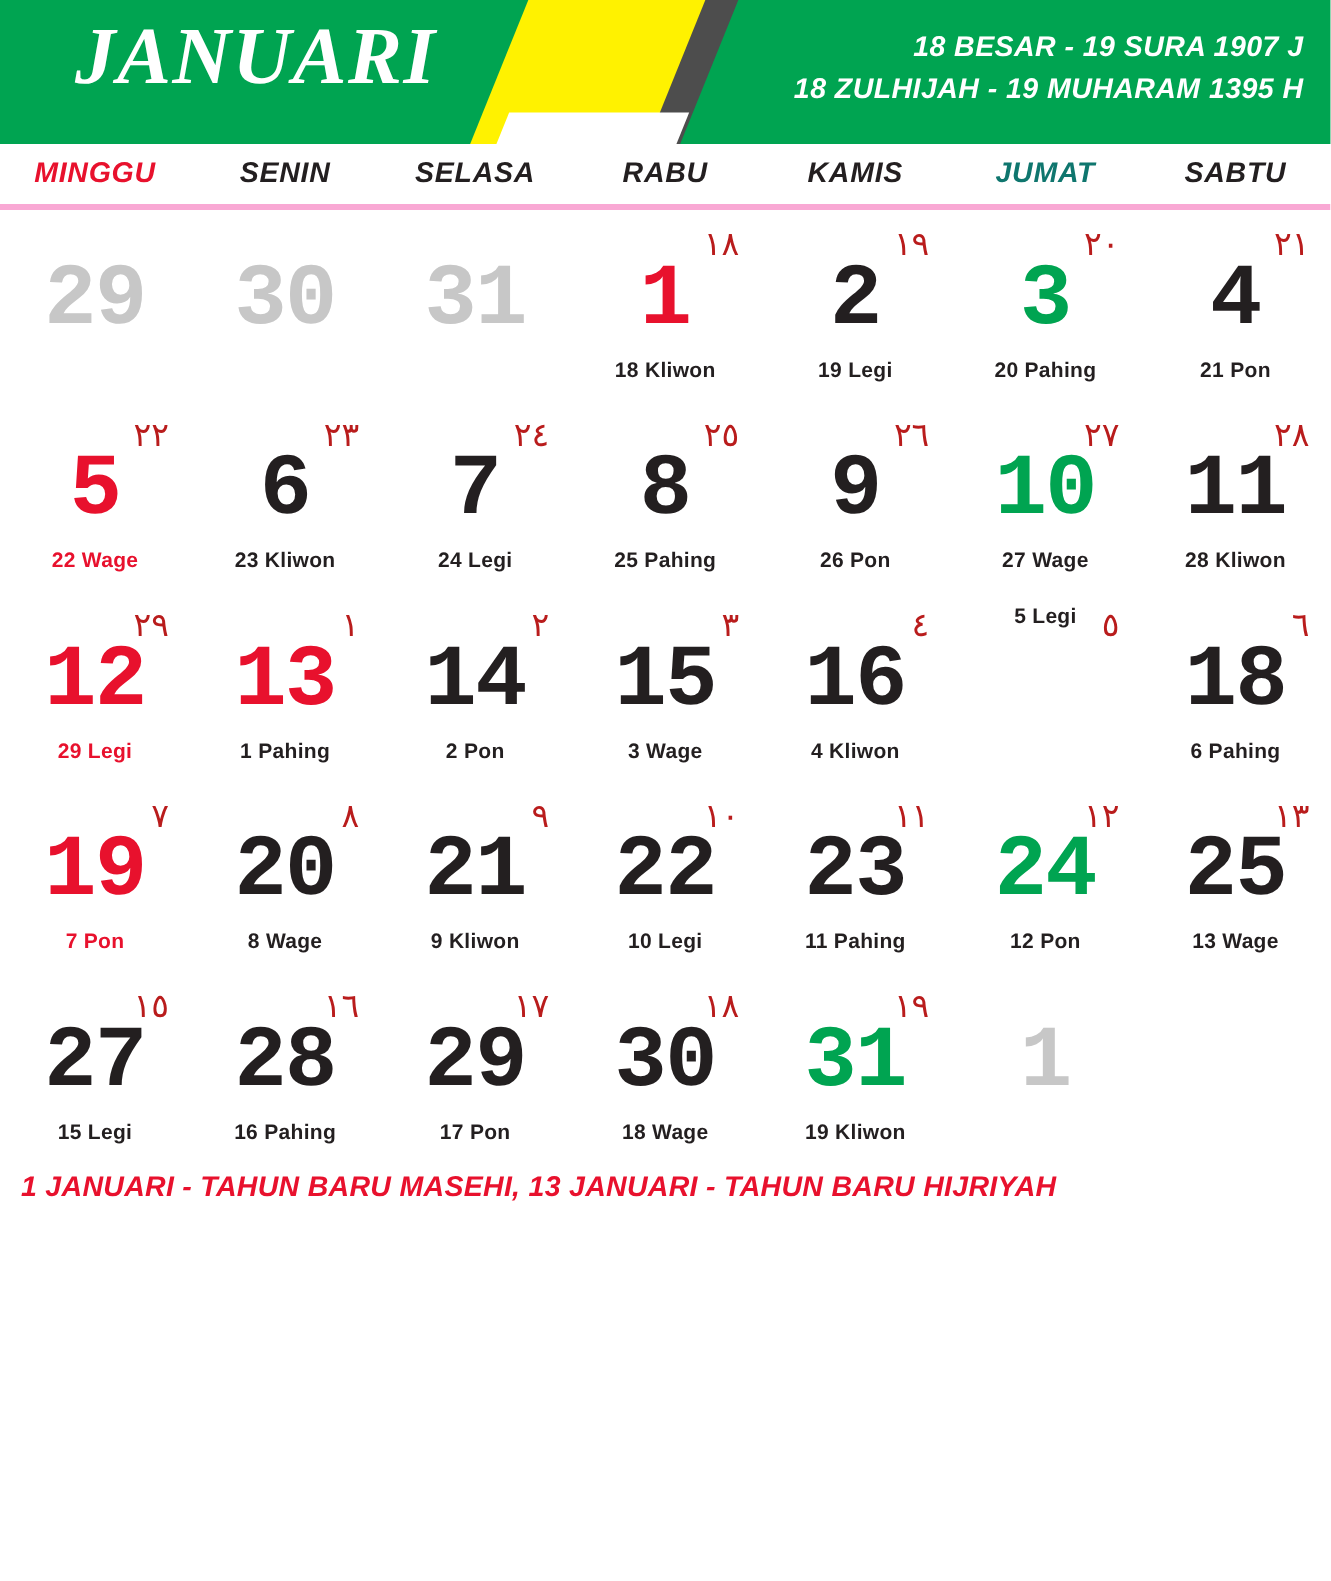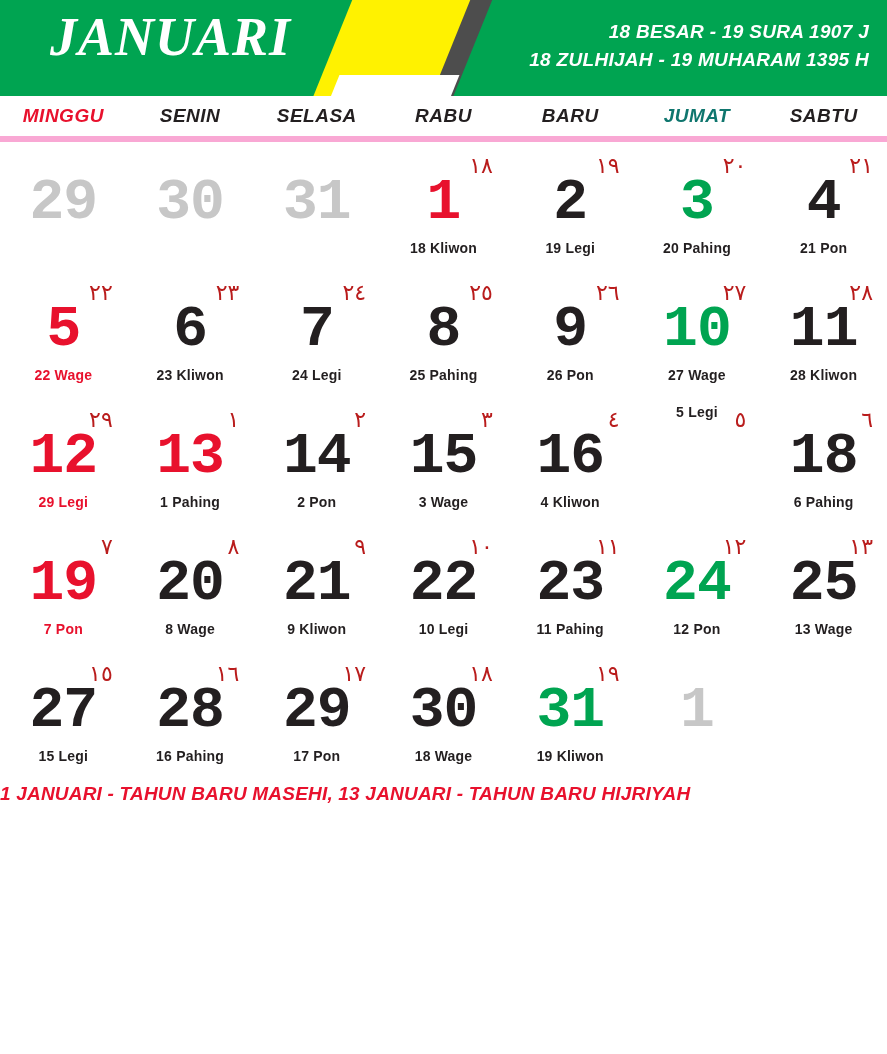--- a/index.html
+++ b/index.html
@@ -90,7 +90,7 @@
   .daynames {
     display: grid;
     grid-template-columns: repeat(7, 1fr);
-    border-bottom: 6px solid #f9a8d4;
+    border-bottom: 4px solid #f9a8d4;
     height: 40px;
     align-items: center;
   }

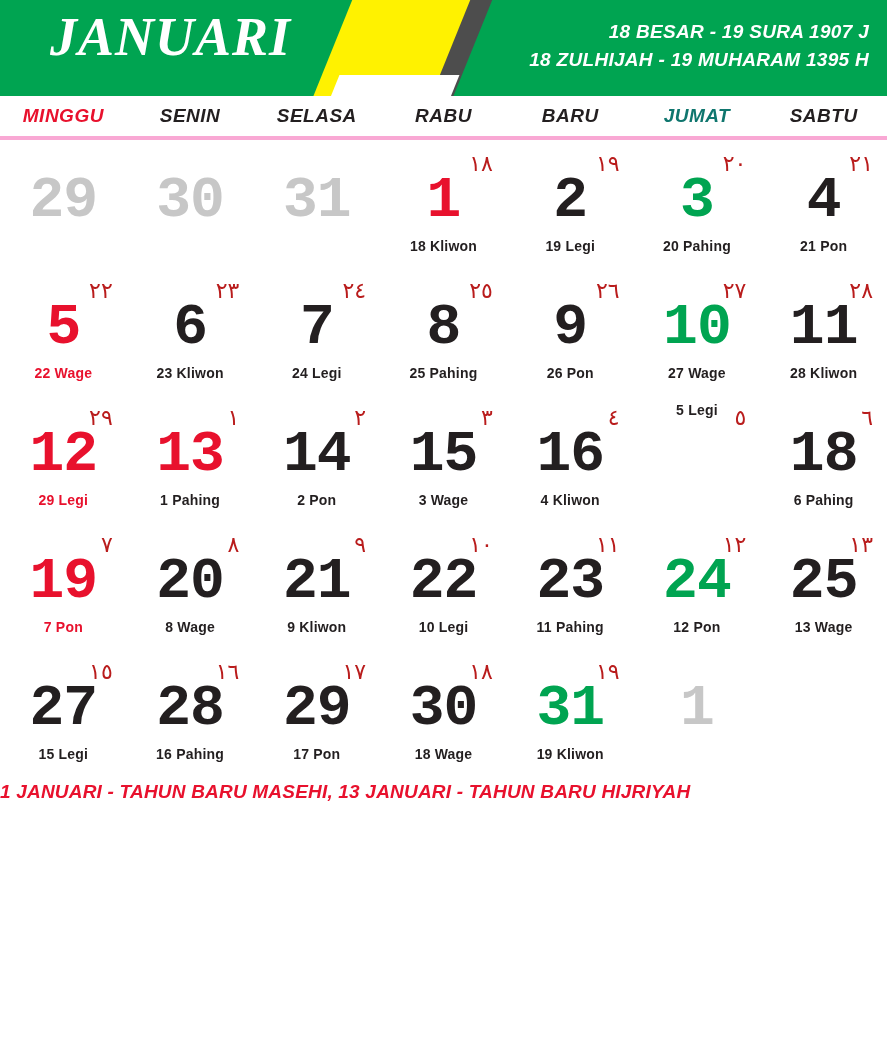--- a/index.html
+++ b/index.html
@@ -179,7 +179,7 @@
     <div class="dayname">SENIN</div>
     <div class="dayname">SELASA</div>
     <div class="dayname">RABU</div>
-    <div class="dayname">BARU</div>
+    <div class="dayname">KAMIS</div>
     <div class="dayname friday">JUMAT</div>
     <div class="dayname">SABTU</div>
   </div>

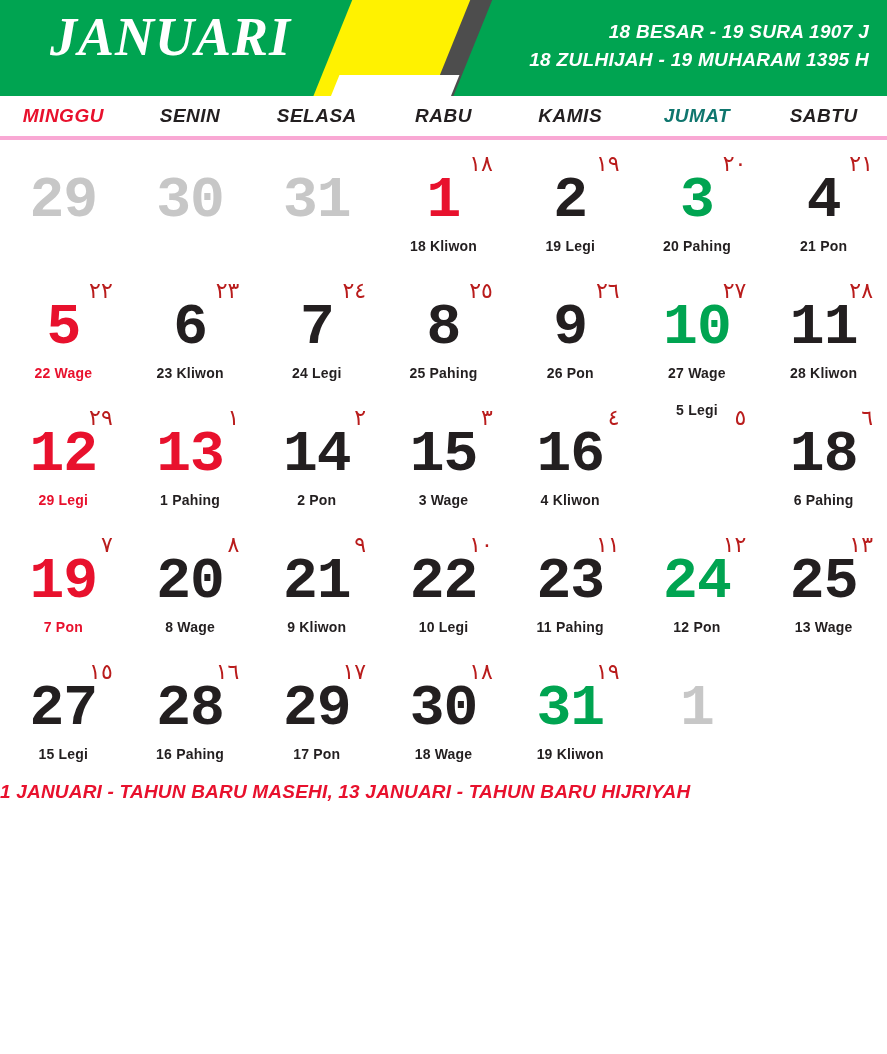--- a/index.html
+++ b/index.html
@@ -151,6 +151,7 @@
   
   .footnote {
     margin-top: 6px;
+    padding-left: 14px;
     font-family: "Liberation Sans", sans-serif;
     font-weight: bold;
     font-style: italic;

